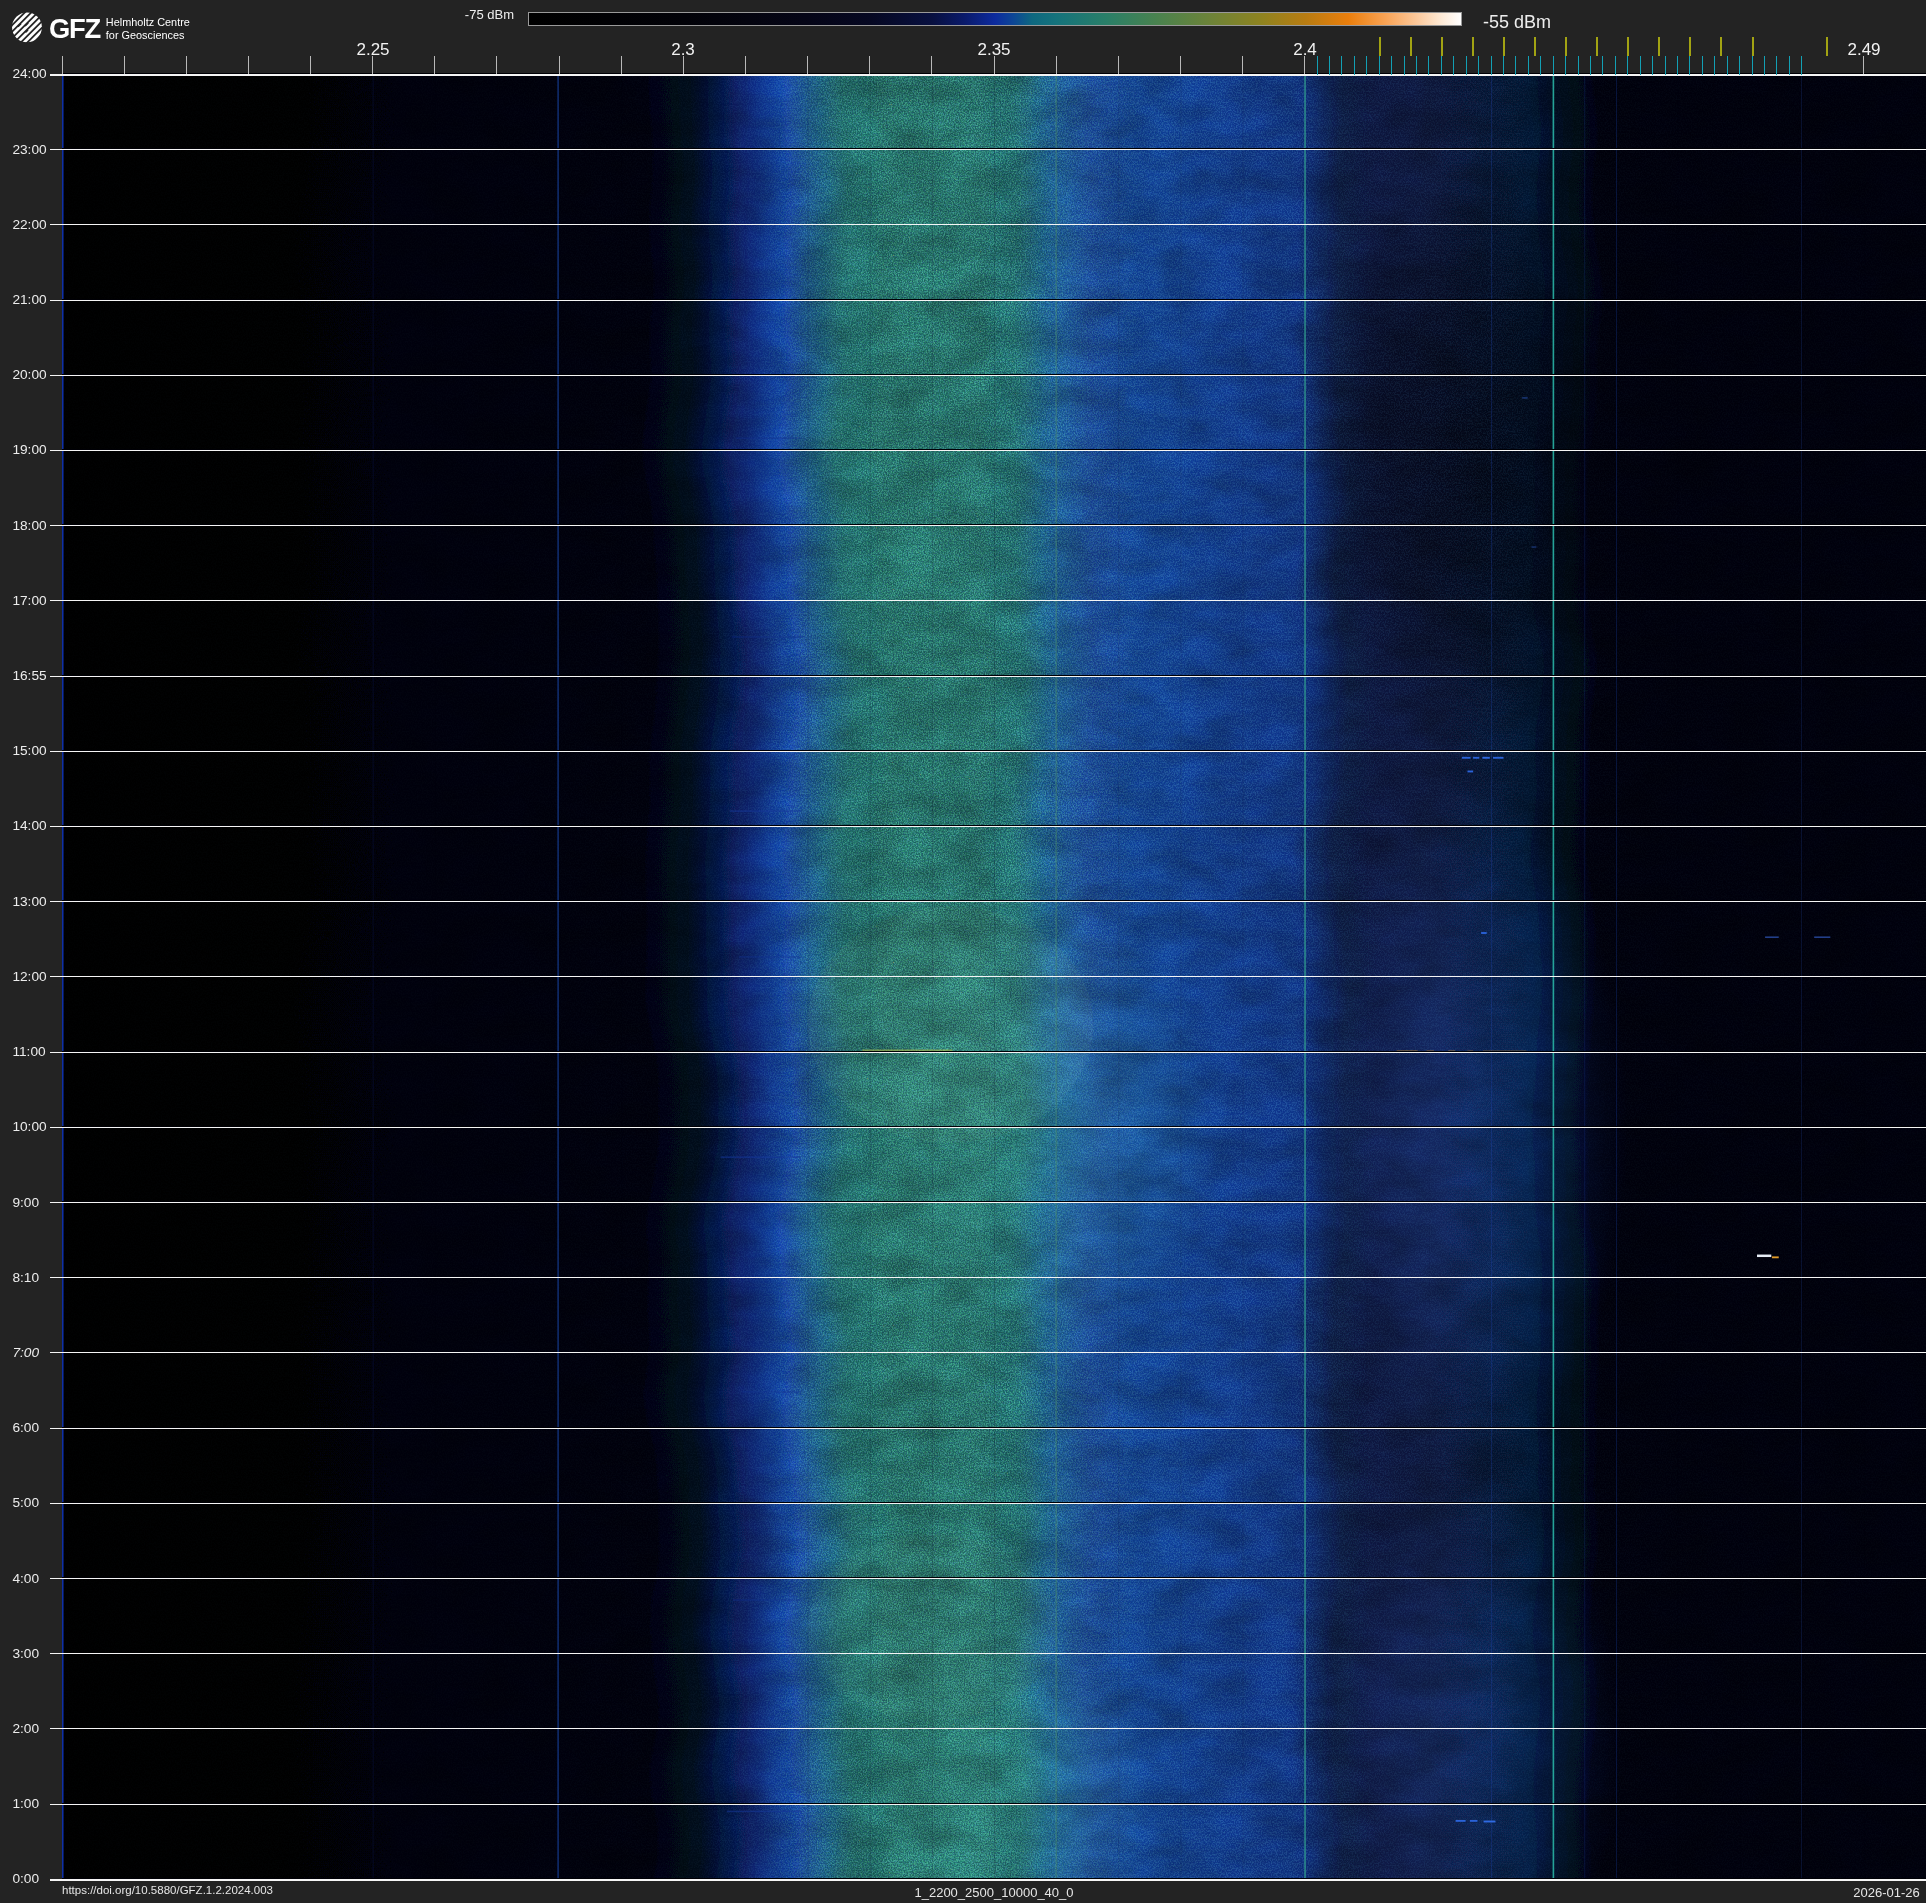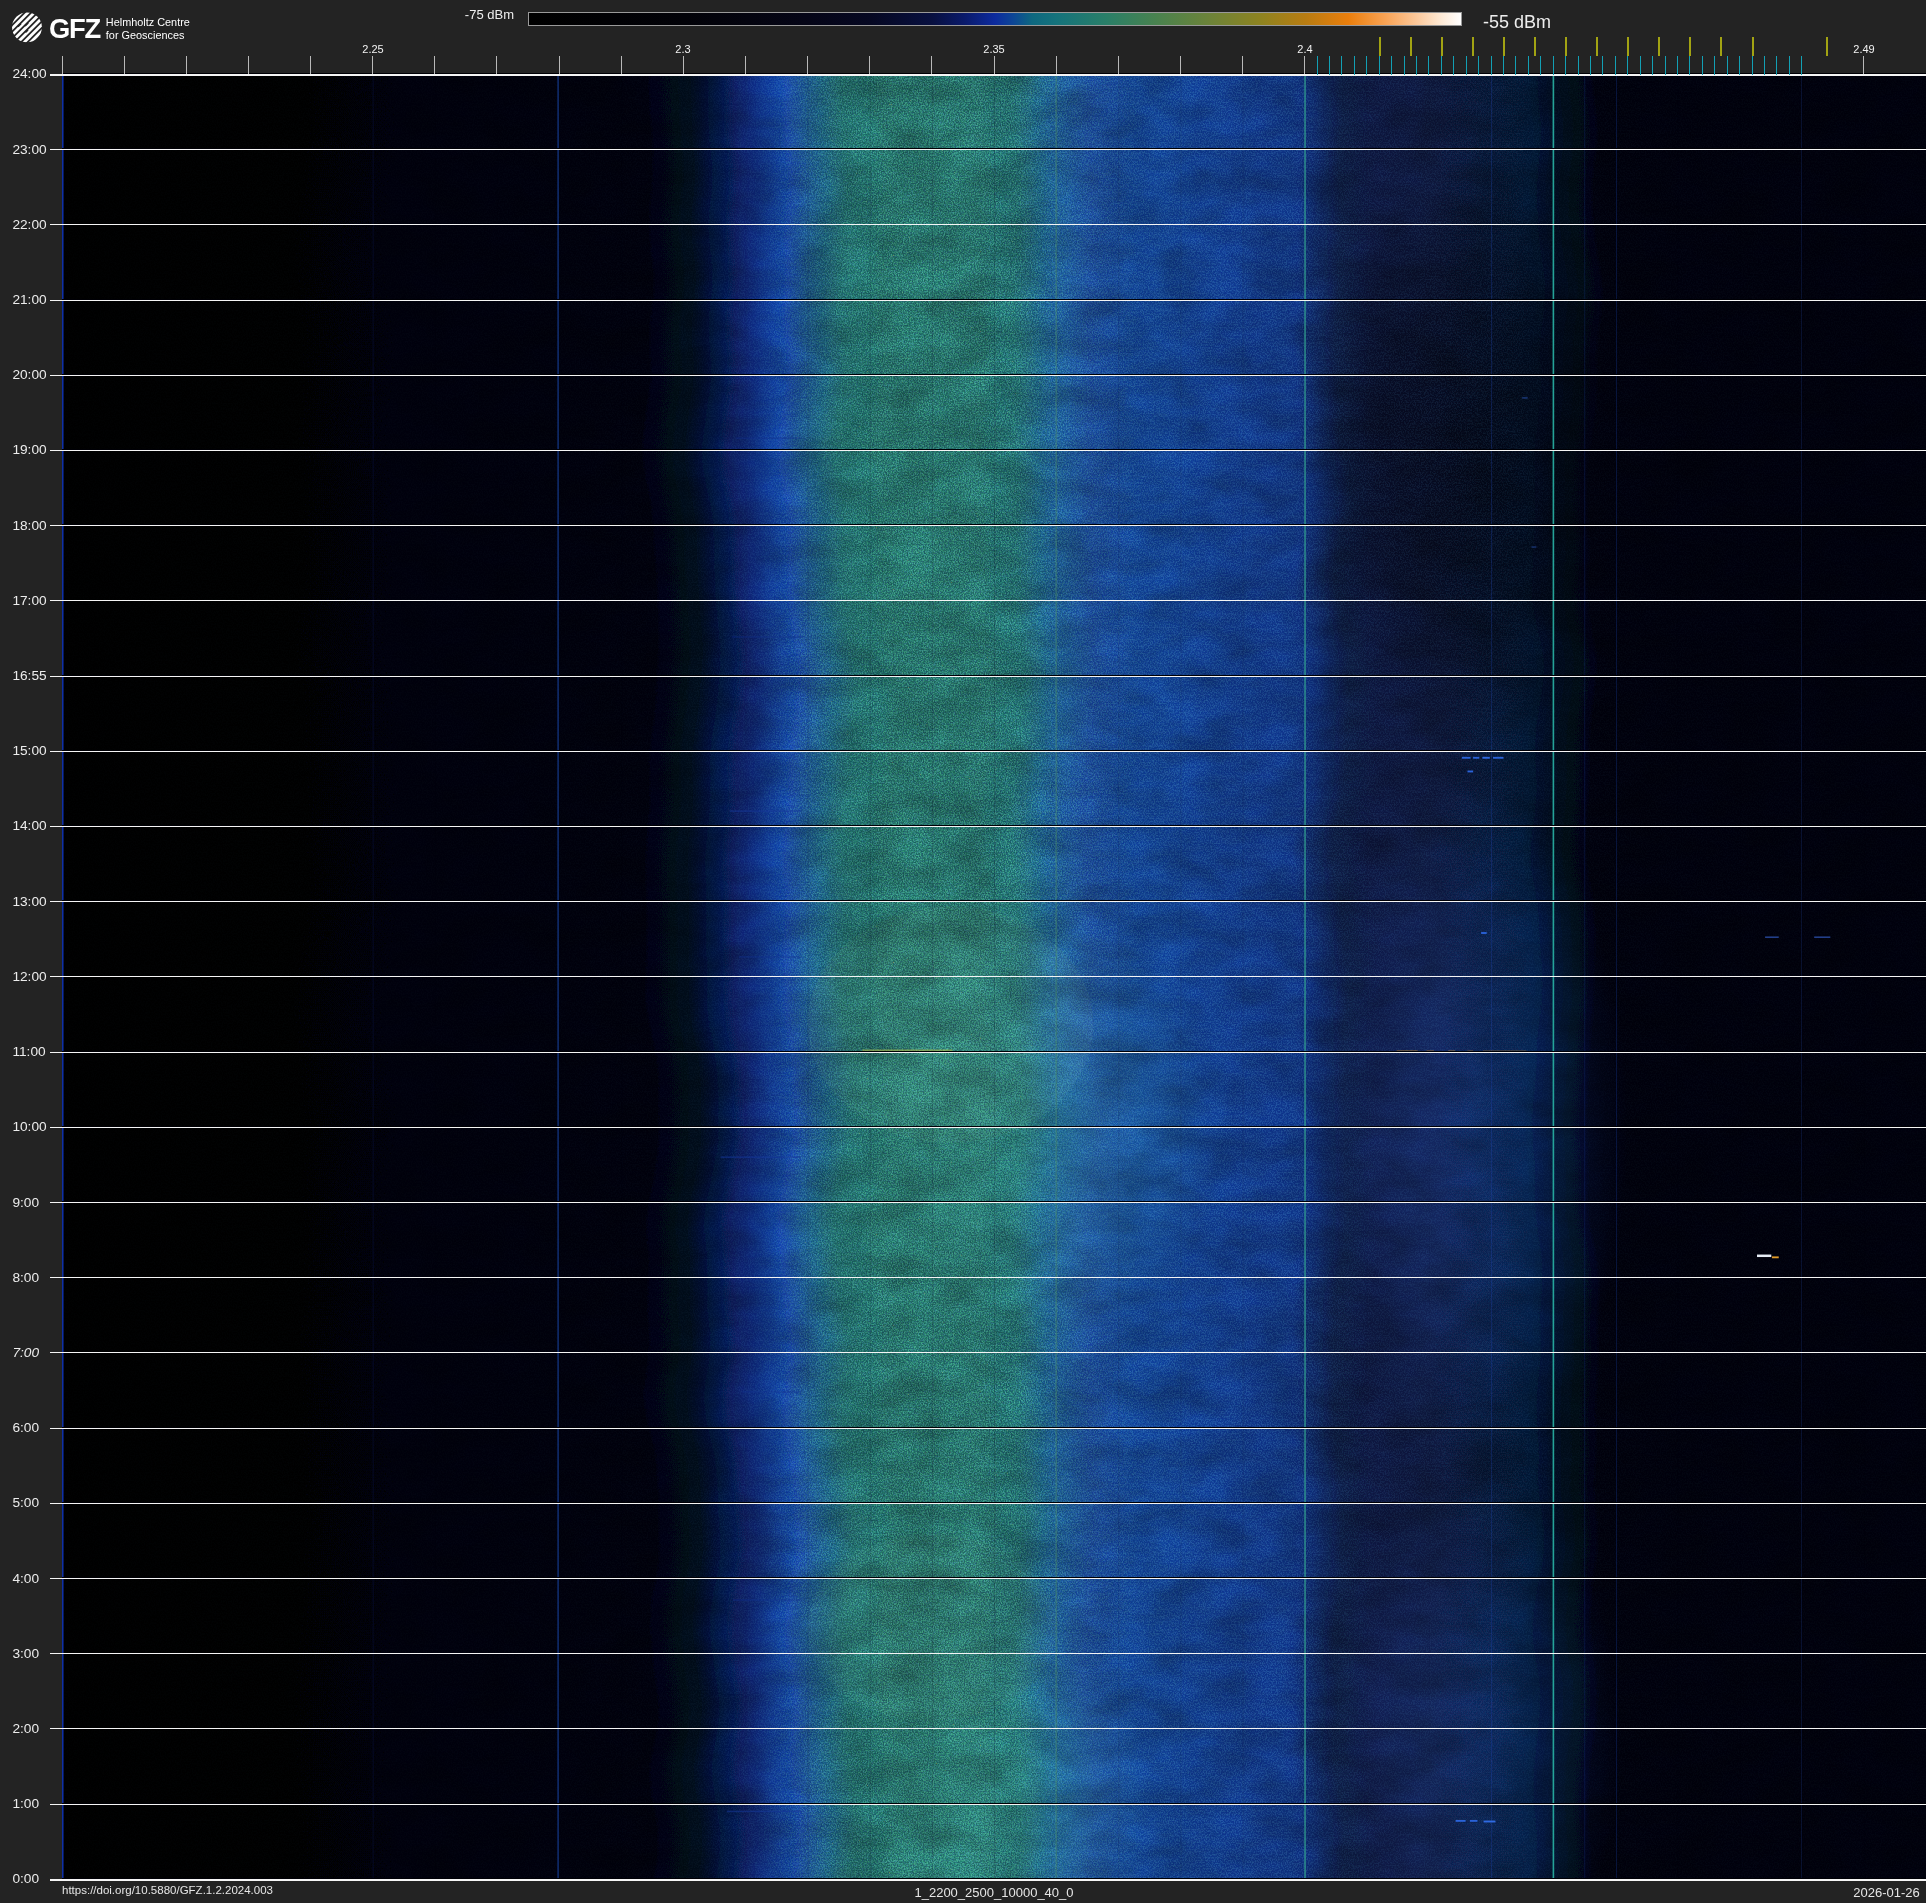--- a/index.html
+++ b/index.html
@@ -7,7 +7,7 @@
        font-family:"Liberation Sans", sans-serif;}
   .abs{position:absolute;}
   .tlab{position:absolute;color:#ececec;font-size:13.7px;line-height:13.7px;}
-  .flab{position:absolute;color:#f2f2f2;font-size:11px;line-height:11.2px;transform:translateX(-50%);text-align:right;}
+  .flab{position:absolute;color:#f2f2f2;font-size:17px;line-height:11.2px;transform:translateX(-50%);text-align:right;}
   .grid{position:absolute;left:50px;width:1876px;height:1.2px;background:#f5f5f5;}
   .gridshadow{position:absolute;left:62px;width:1864px;height:1.2px;background:#000005;}
   .wtick{position:absolute;width:1.2px;height:18px;top:56px;background:#b9b9b9;}

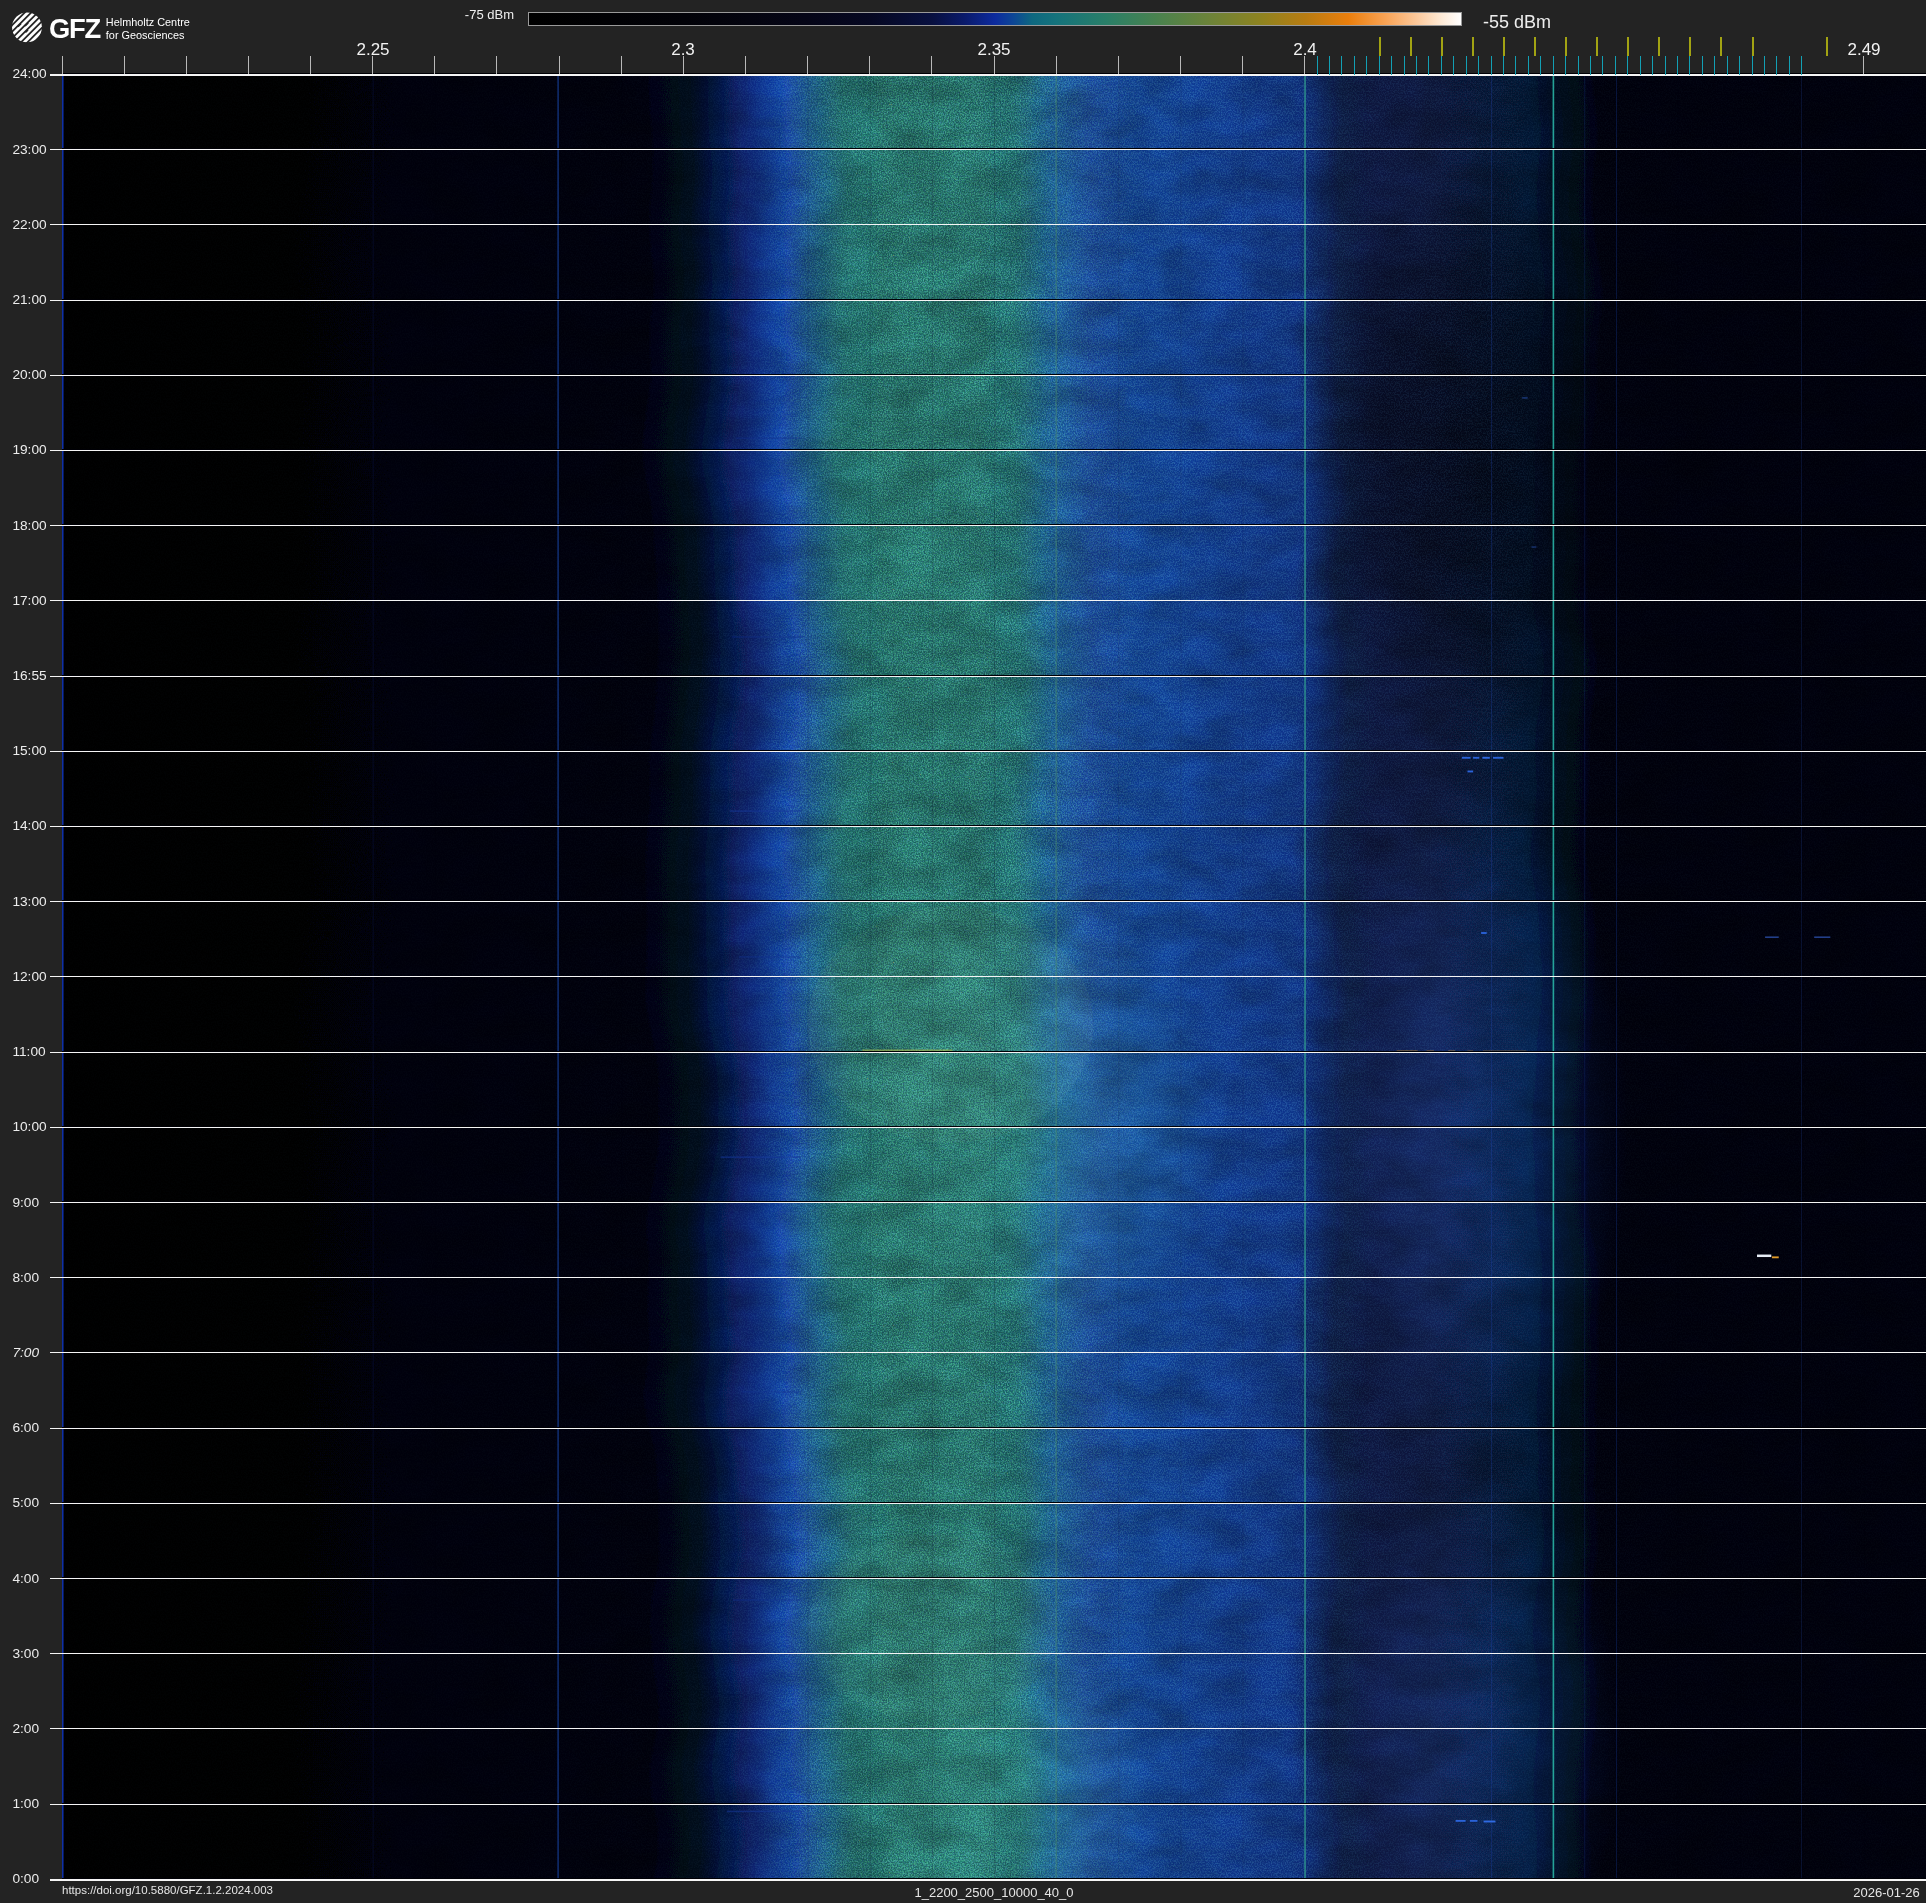--- a/index.html
+++ b/index.html
@@ -427,7 +427,7 @@
     <div class="tlab" style="left:12.4px;top:1045px;">11:00</div>
     <div class="tlab" style="left:12.4px;top:1120px;">10:00</div>
     <div class="tlab" style="left:12.4px;top:1196px;">9:00</div>
-    <div class="tlab" style="left:12.4px;top:1271px;">8:00</div>
+    <div class="tlab" style="left:12.4px;top:1271px;">8:10</div>
     <div class="tlab" style="left:12.4px;top:1346px;font-style:italic;">7:00</div>
     <div class="tlab" style="left:12.4px;top:1421px;">6:00</div>
     <div class="tlab" style="left:12.4px;top:1496px;">5:00</div>

